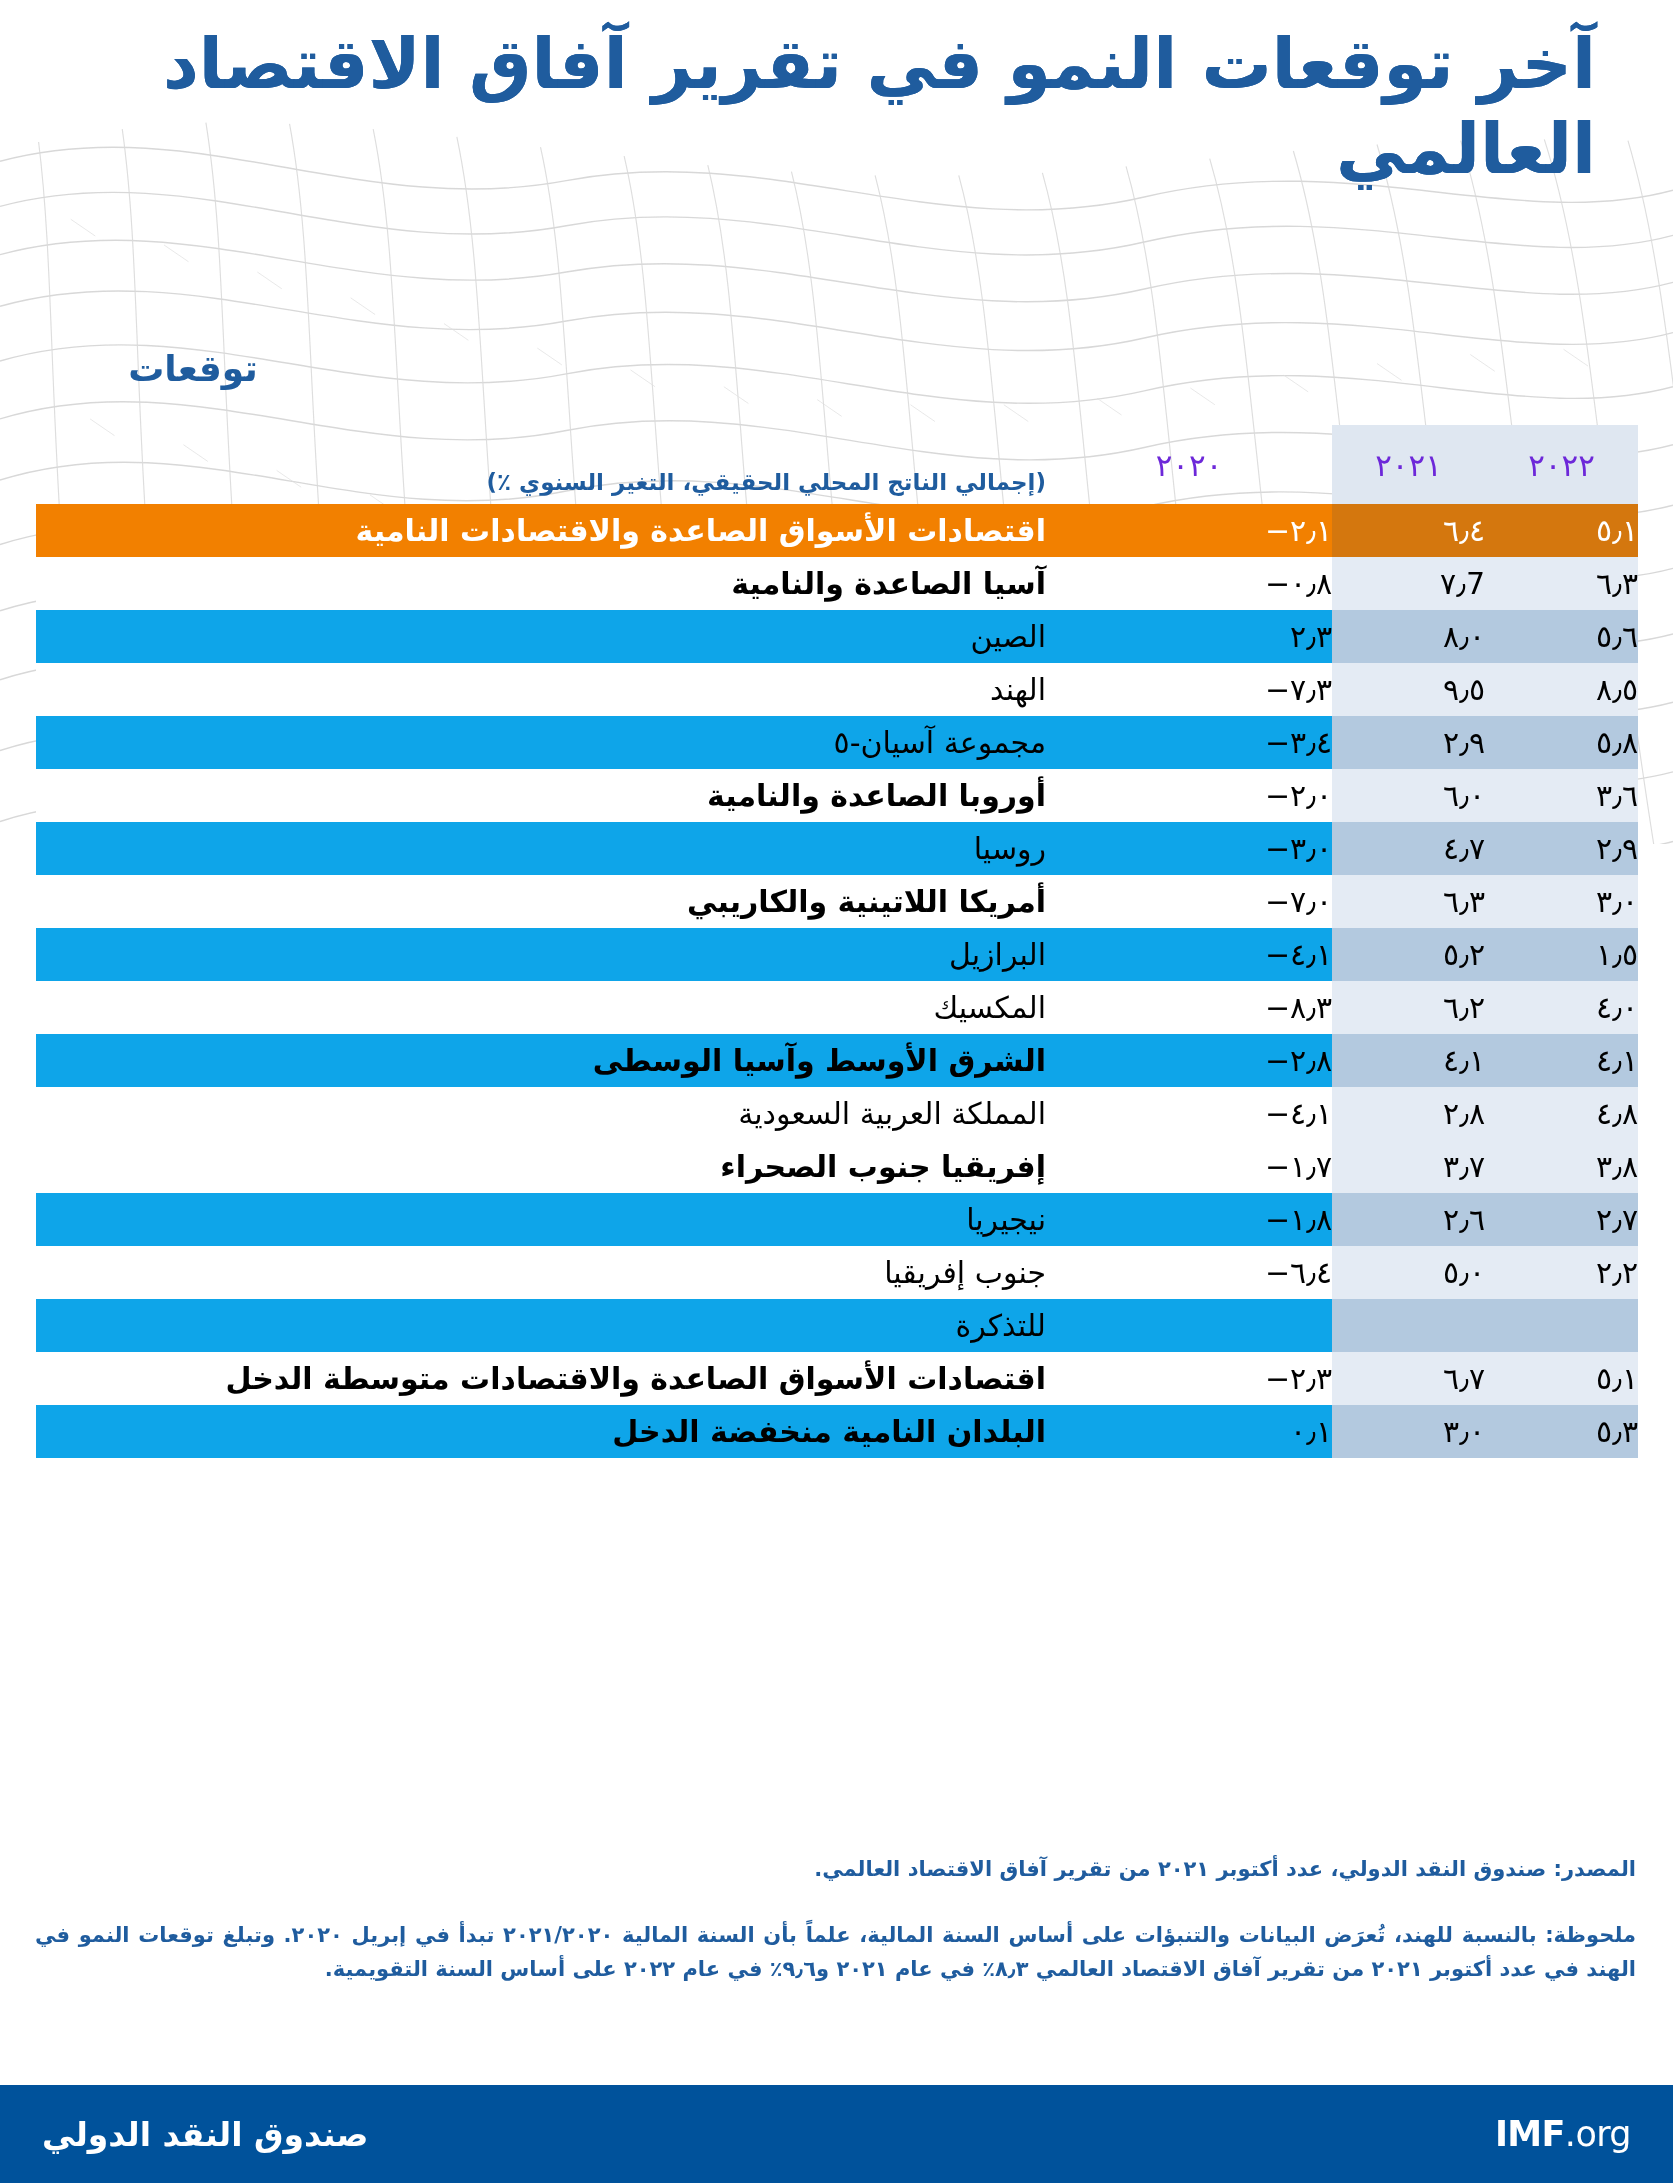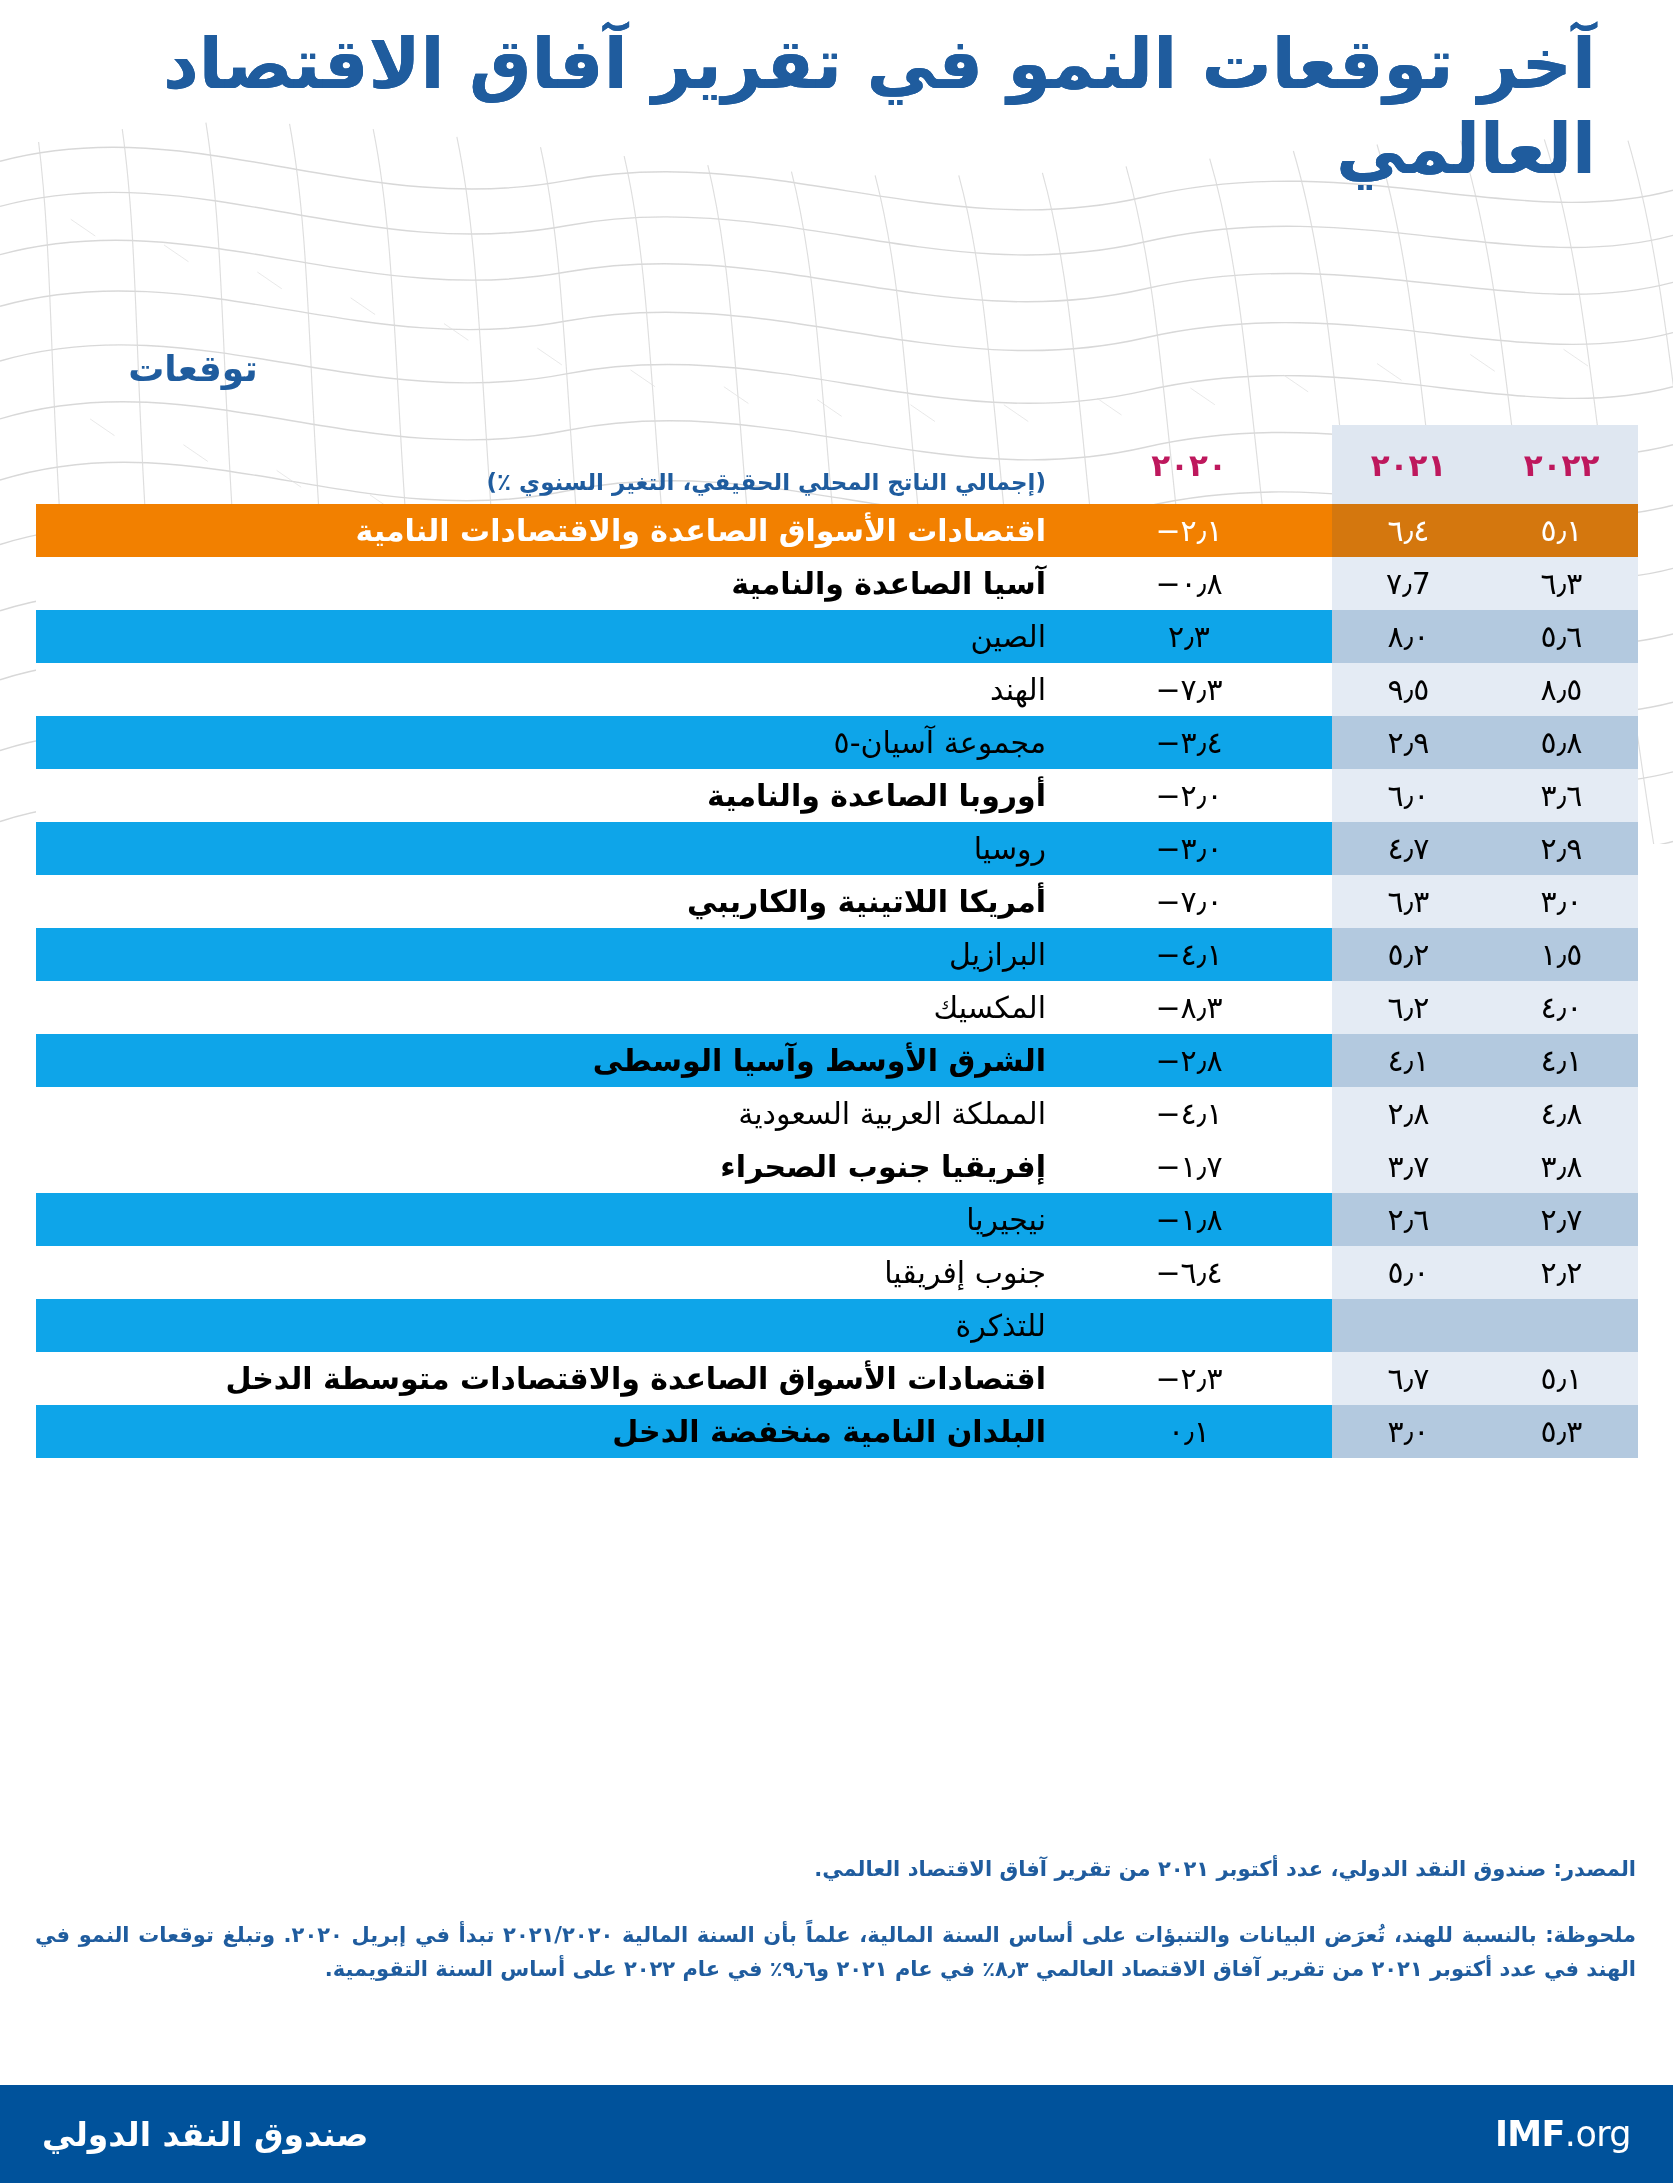--- a/index.html
+++ b/index.html
@@ -88,8 +88,8 @@
   tr.hdr td.yr {
     text-align: center;
     font-size: 31px;
-    color: #be185d;
-    font-weight: bold;
+    color: #6d28d9;
+    font-weight: normal;
   }
   tr.hdr td.shade { background: #DFE7F1; }
   tr.hdr td.unit {

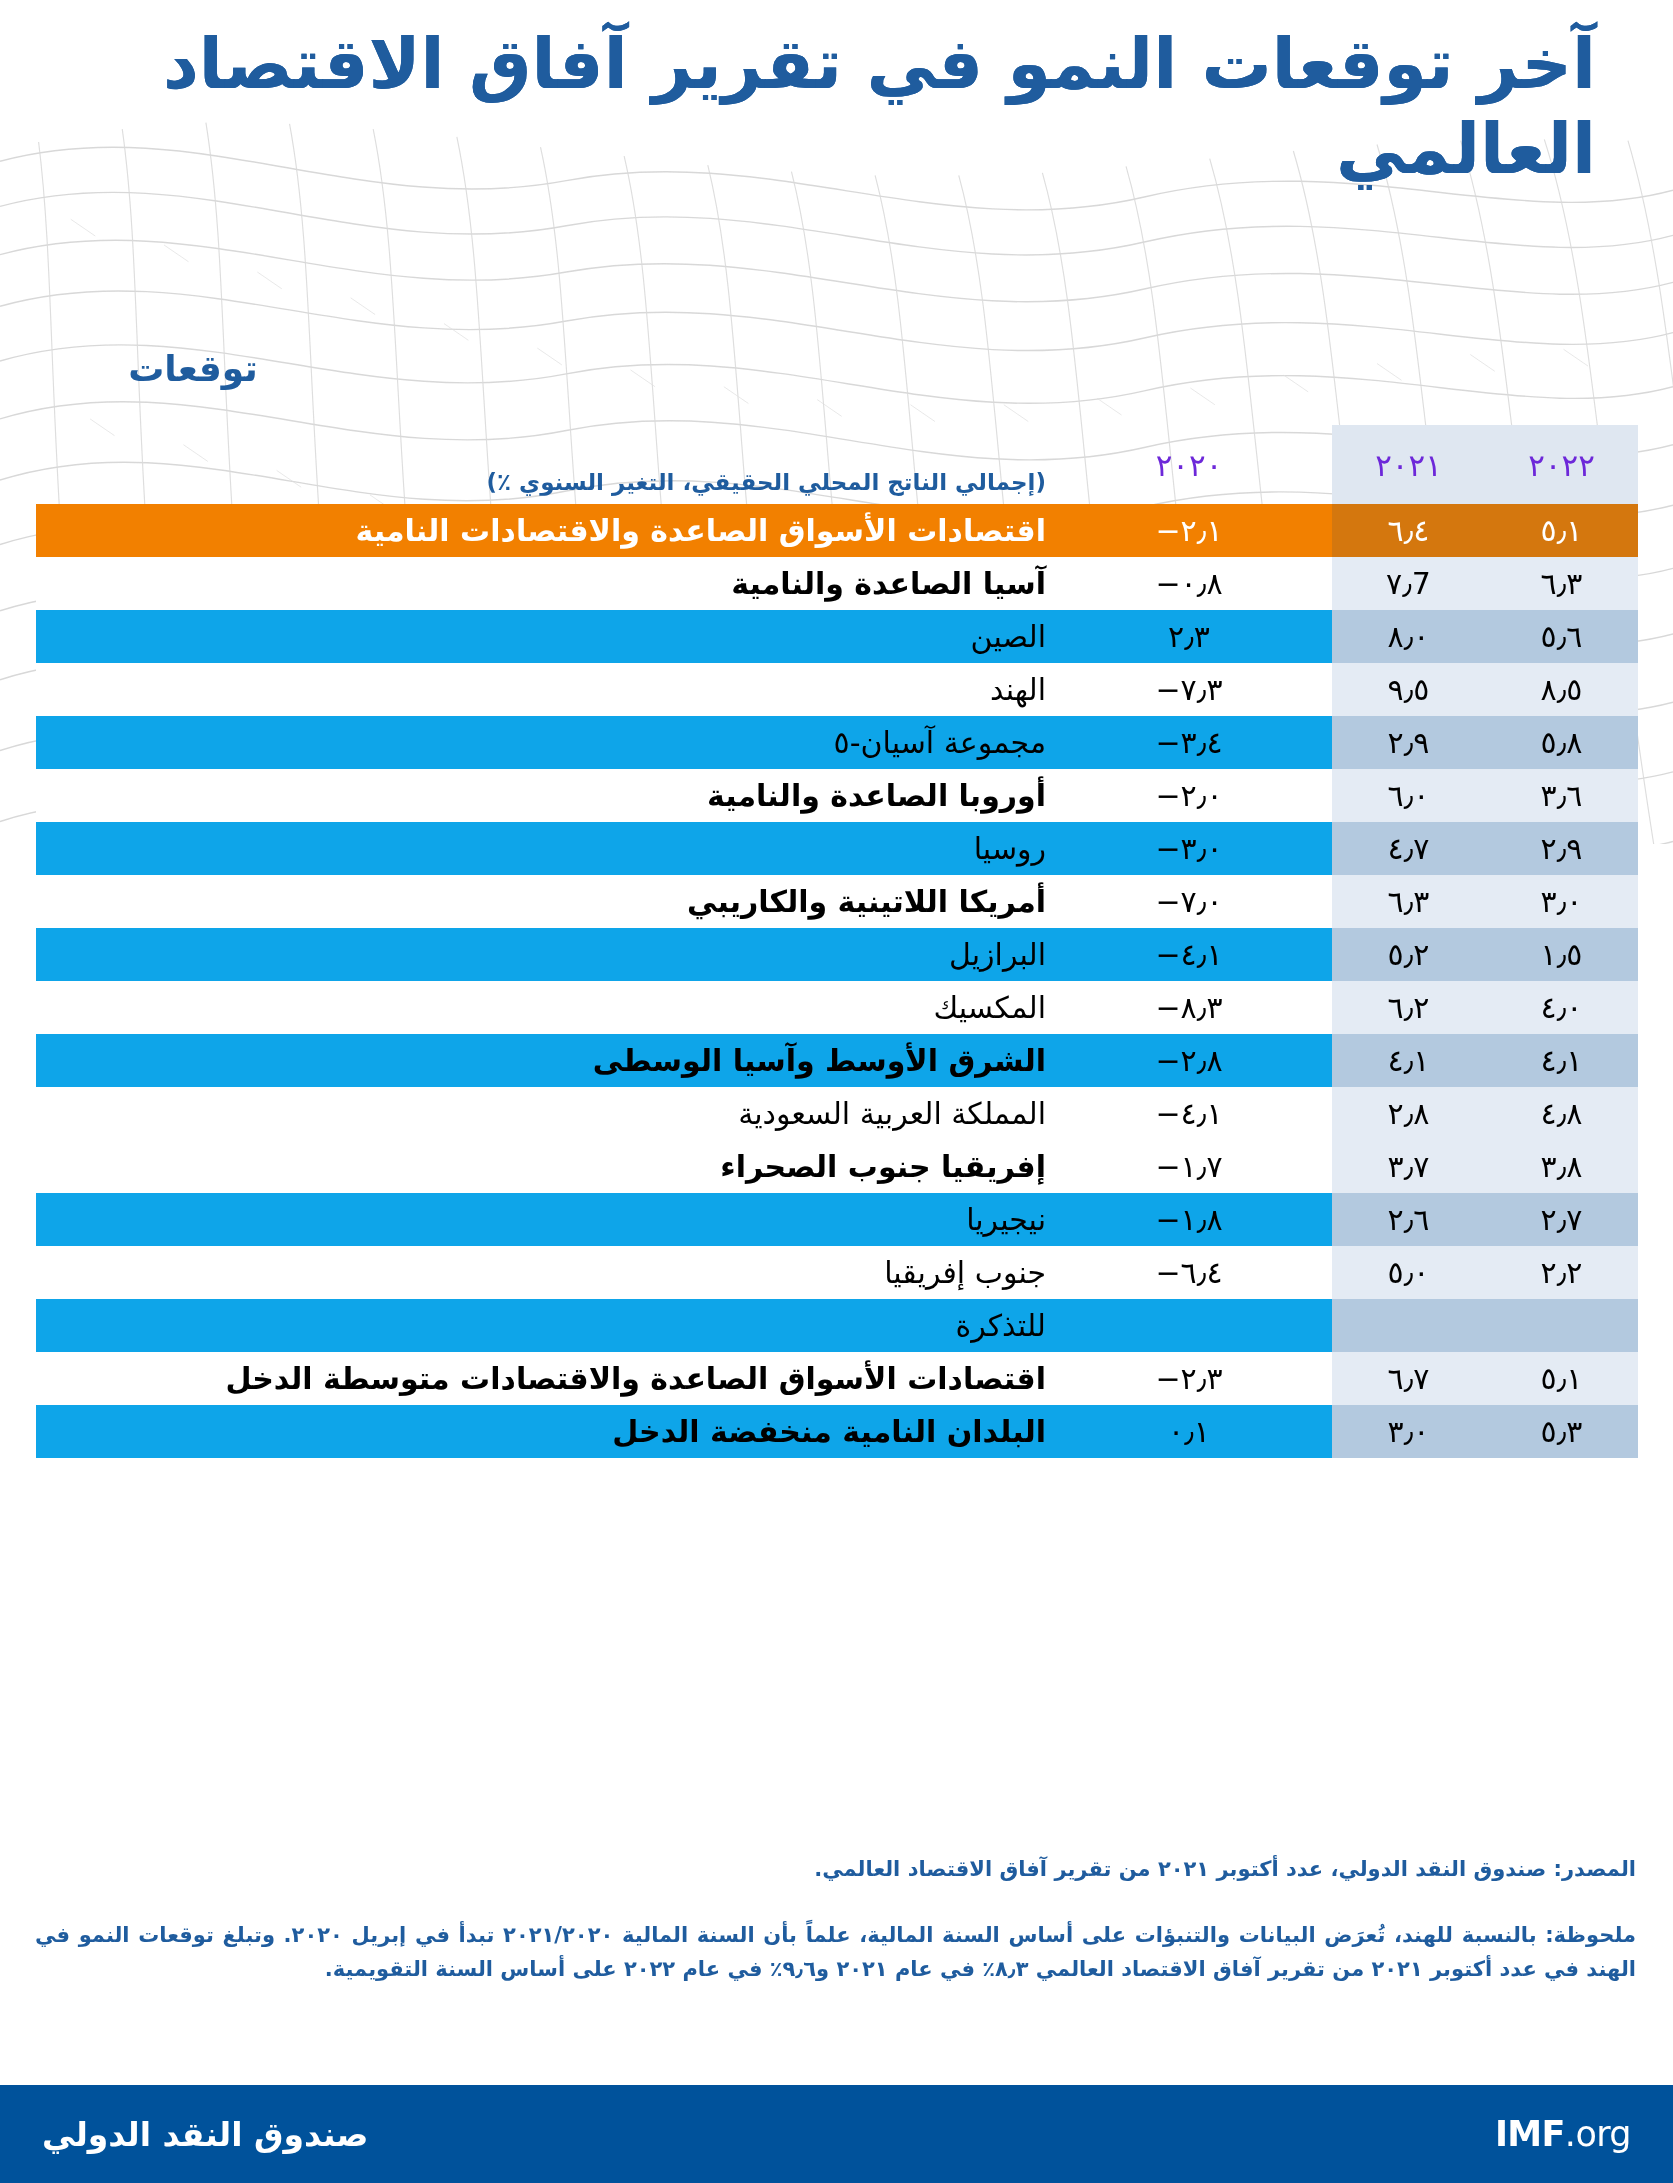--- a/index.html
+++ b/index.html
@@ -103,7 +103,7 @@
   }
 
   
-  td.num { text-align: center; font-size: 30px; }
+  td.num { text-align: right; font-size: 30px; }
   td.name {
     text-align: right;
     padding-right: 18px;

